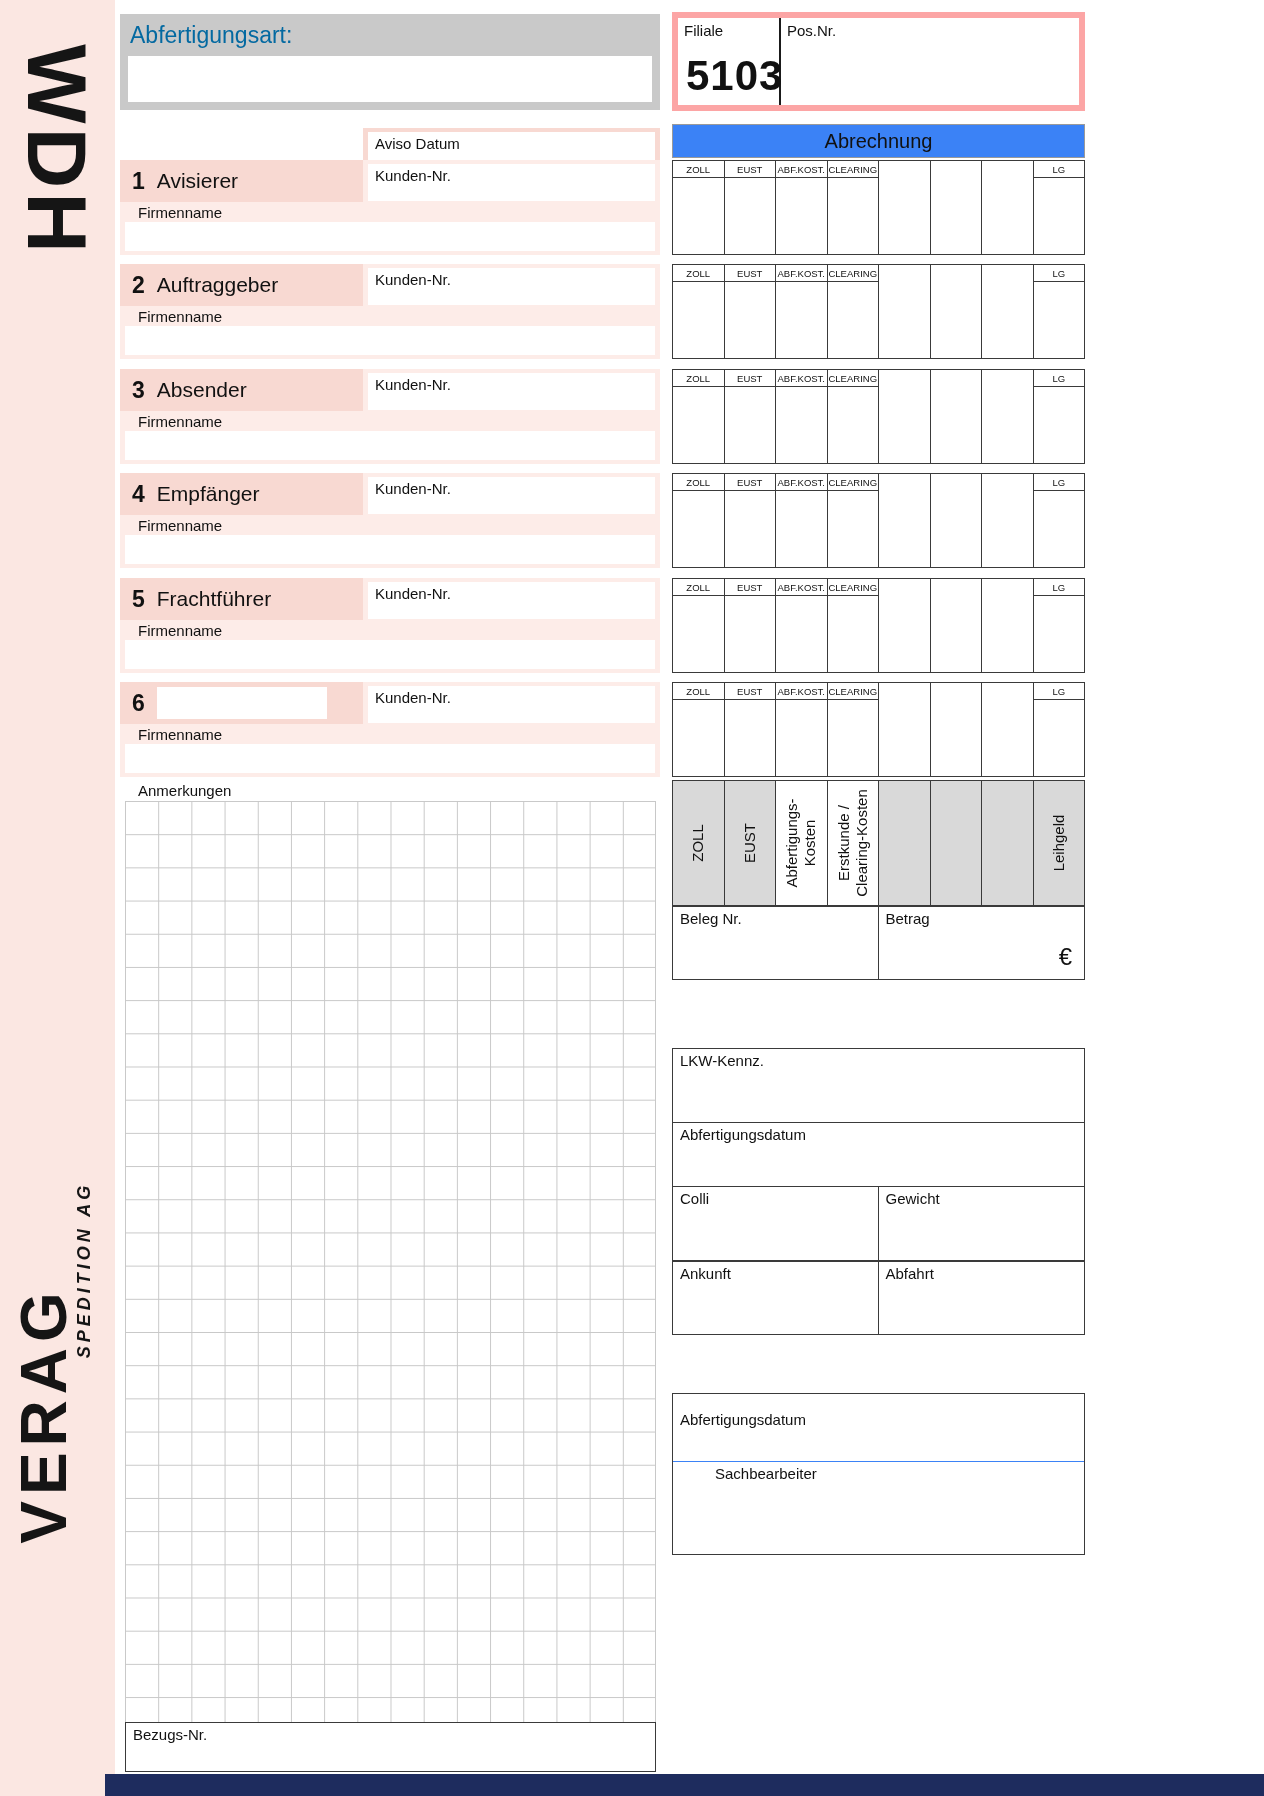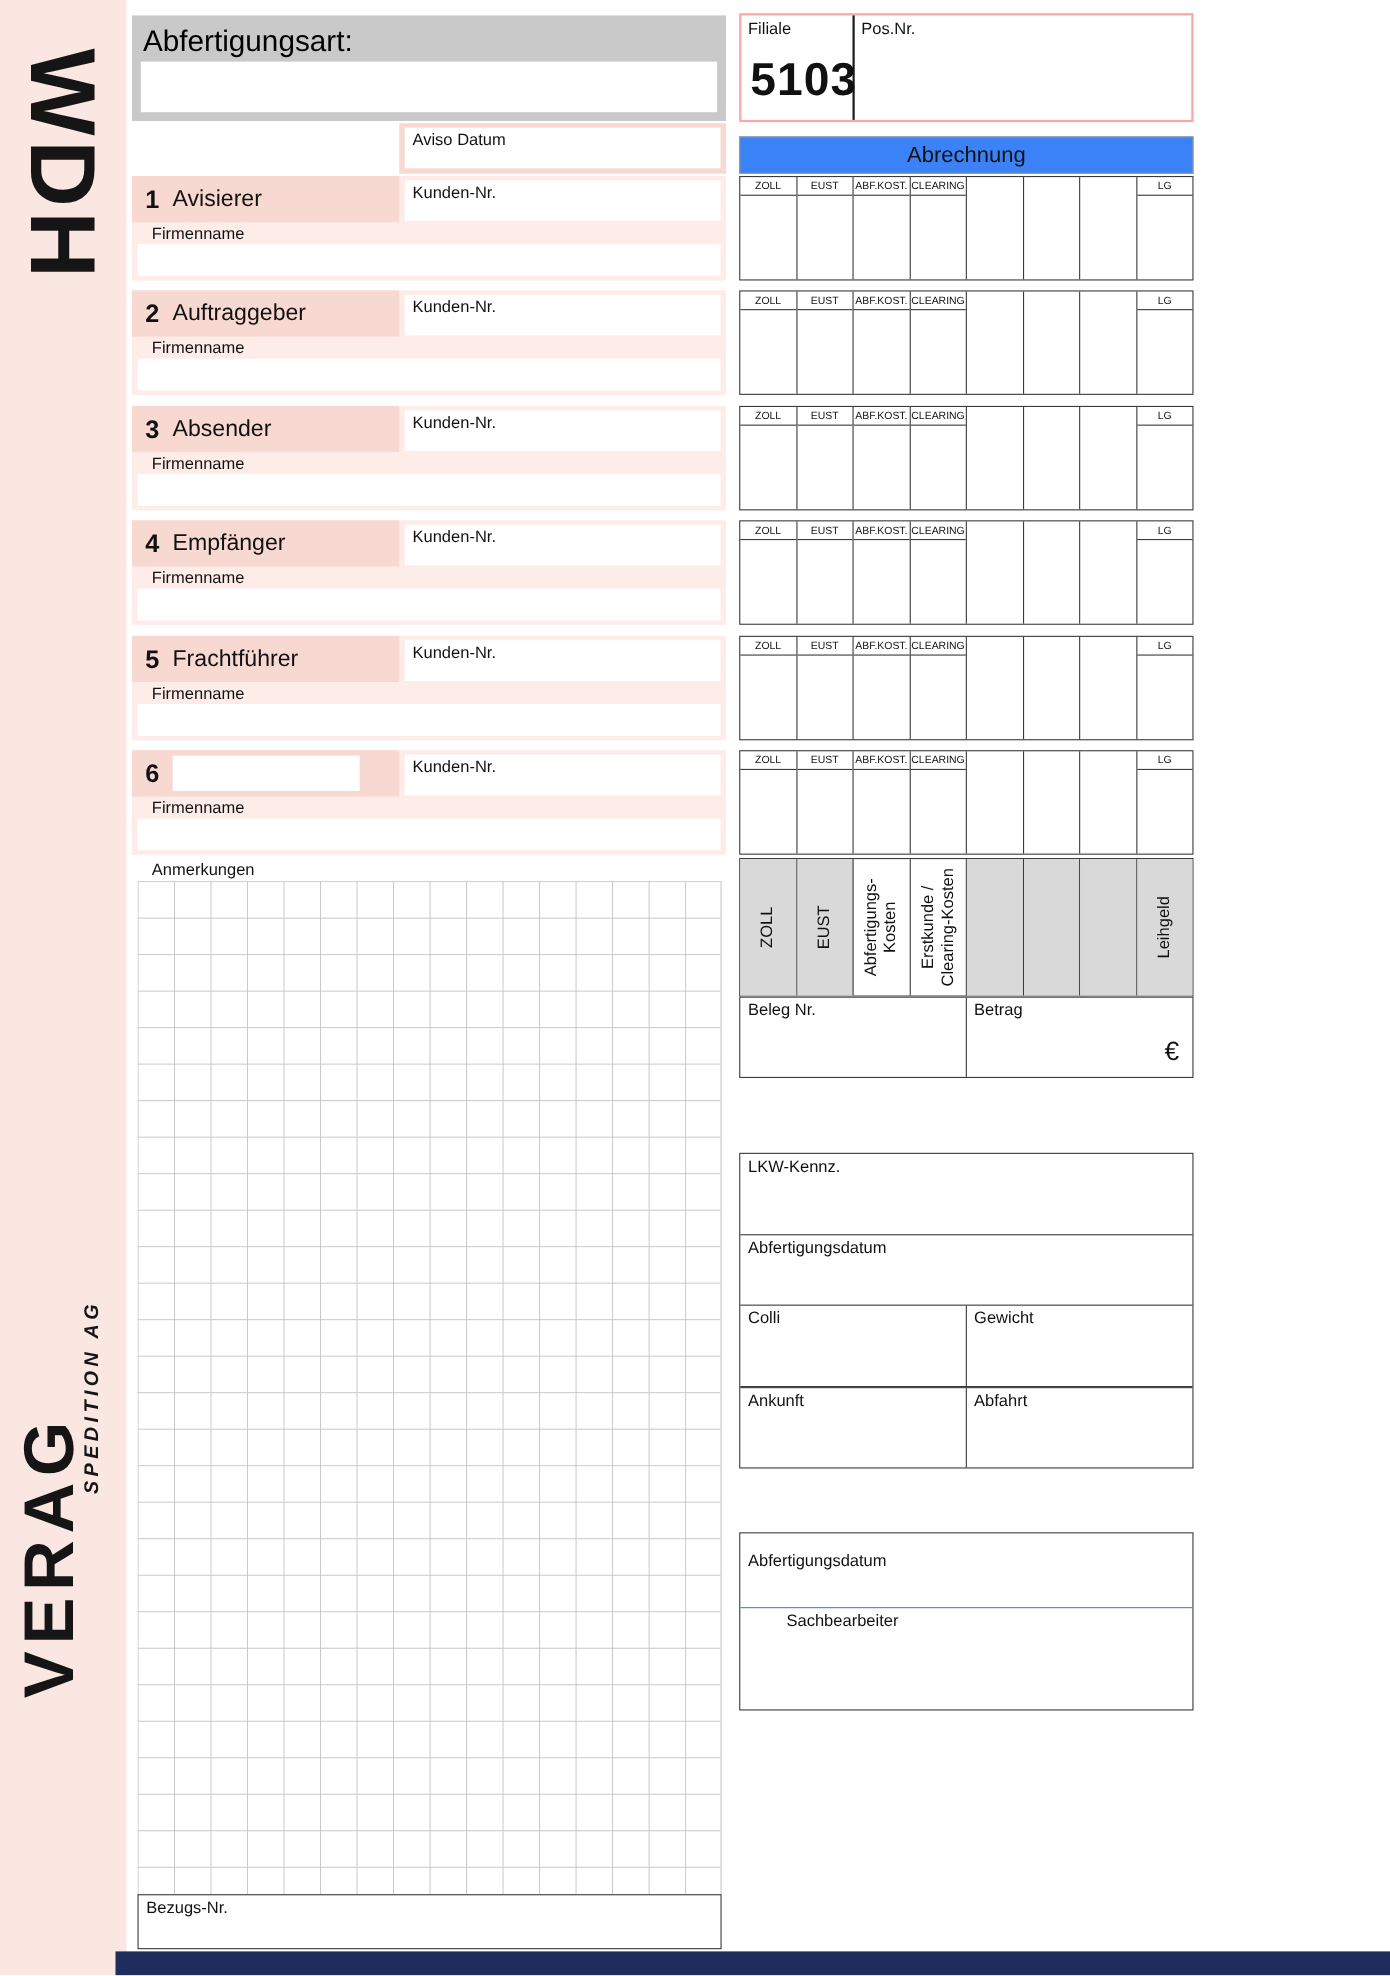--- a/index.html
+++ b/index.html
@@ -23,7 +23,7 @@
 
   
   .abf-box { position:absolute; left:120px; top:14px; width:540px; height:96px; background:#c9c9c9; }
-  .abf-label { position:absolute; left:10px; top:8px; font-size:27px; color:#000000;text-align:right; }
+  .abf-label { position:absolute; left:10px; top:8px; font-size:23px; color:#0369a1;text-align:right; }
   .abf-input { position:absolute; left:8px; right:8px; top:42px; bottom:8px; background:#fff; }
 
   .filiale-wrap { position:absolute; left:672px; top:12px; width:413px; height:99px;

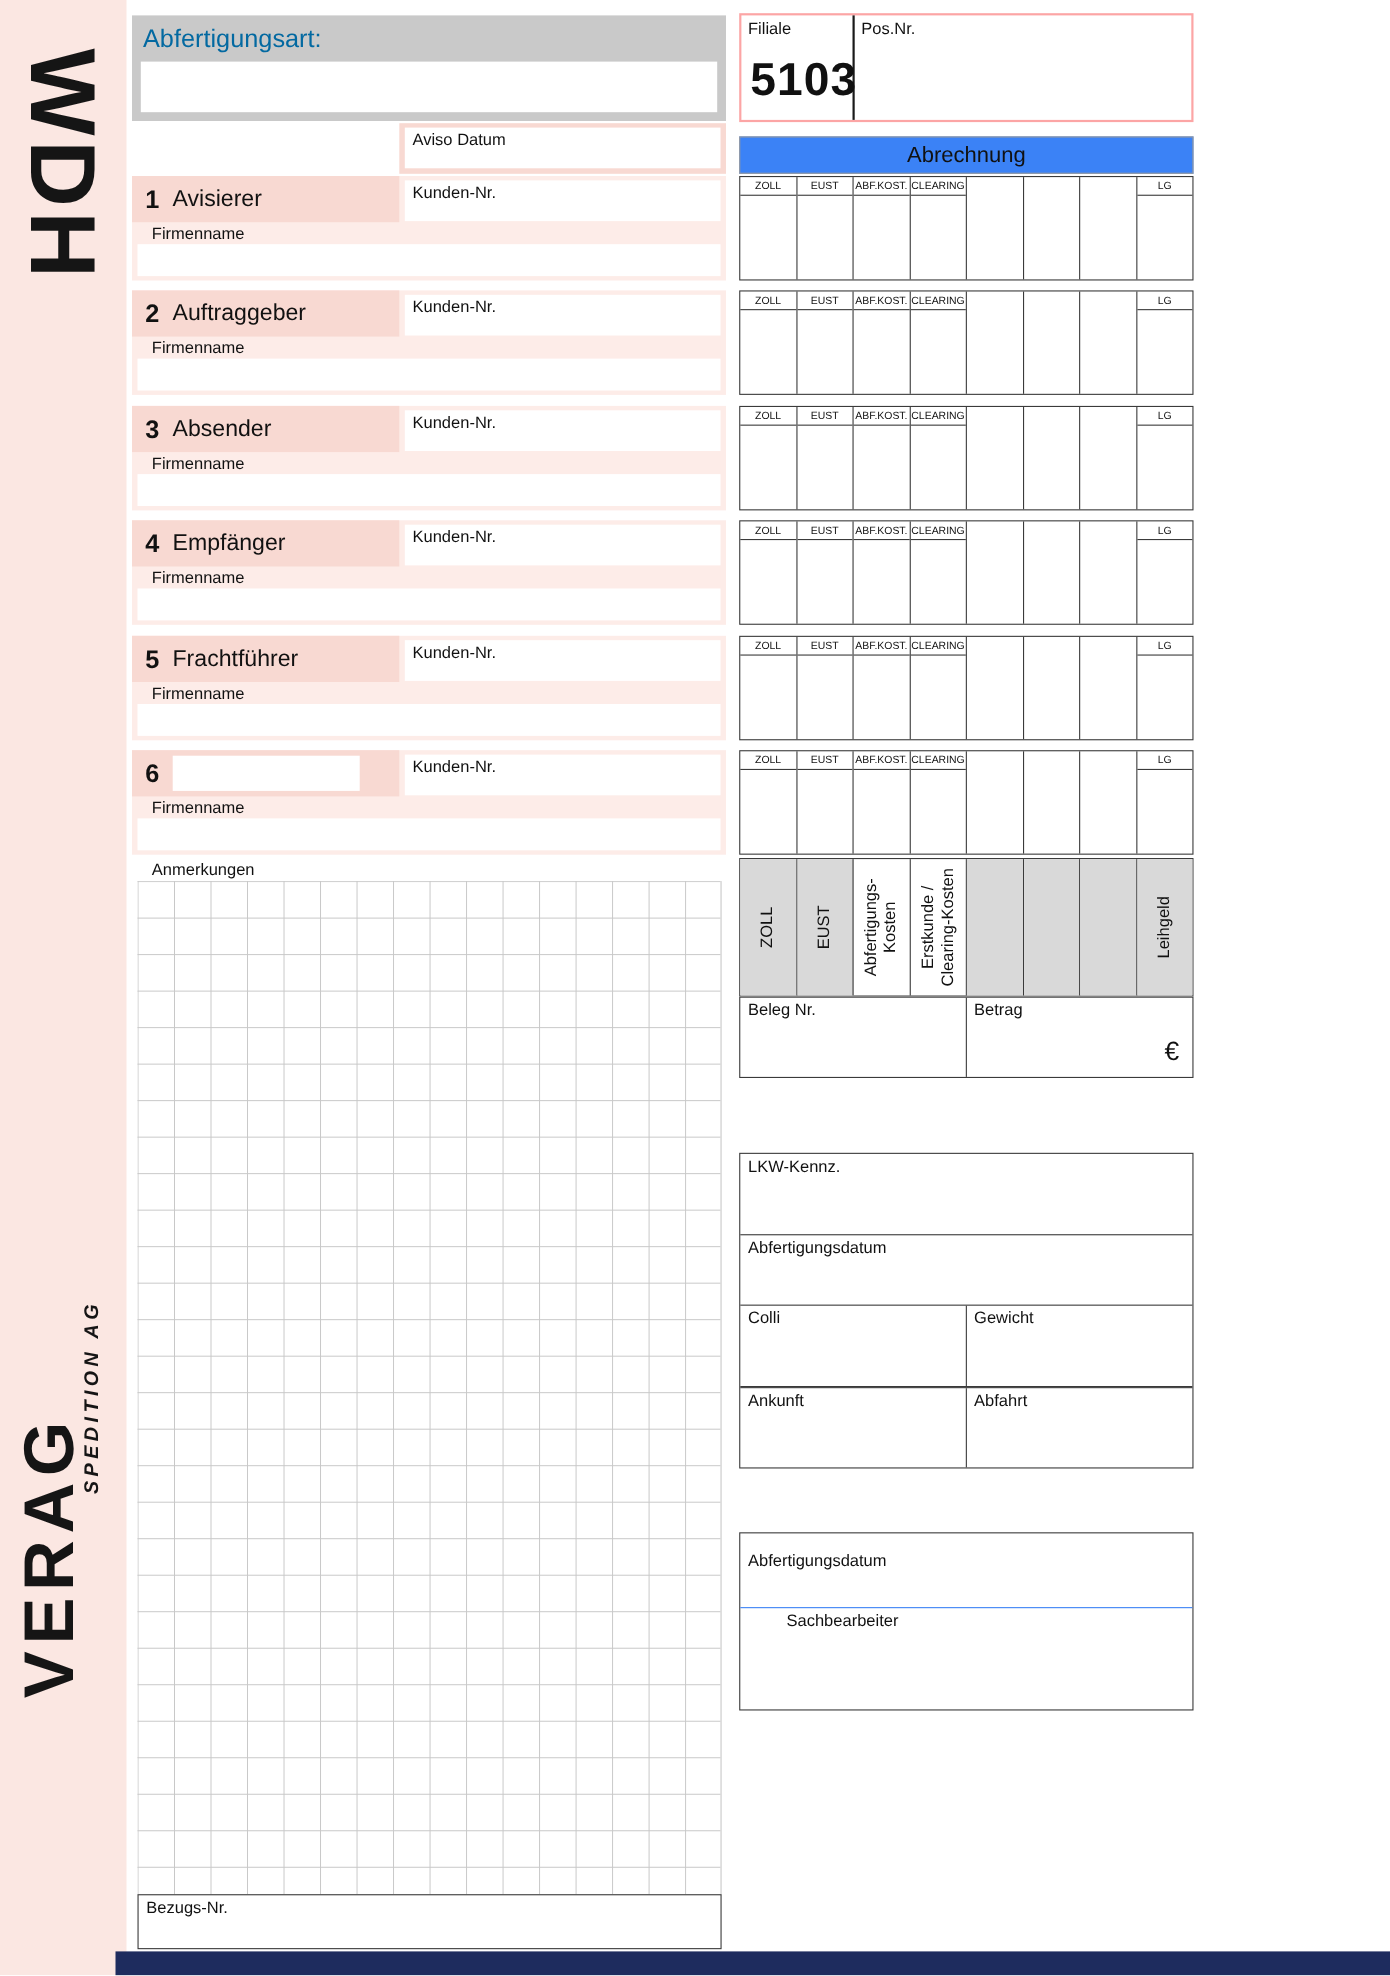--- a/index.html
+++ b/index.html
@@ -27,7 +27,7 @@
   .abf-input { position:absolute; left:8px; right:8px; top:42px; bottom:8px; background:#fff; }
 
   .filiale-wrap { position:absolute; left:672px; top:12px; width:413px; height:99px;
-                  border:2px solid #fca5a5; display:flex; background:#fff; }
+                  border:6px solid #fca5a5; display:flex; background:#fff; }
   .filiale-cell { width:103px; border-right:2px solid #1a1a1a; position:relative; }
   .posnr-cell { flex:1; position:relative; }
   .small-label { position:absolute; left:6px; top:4px; font-size:15px; color:#111; }

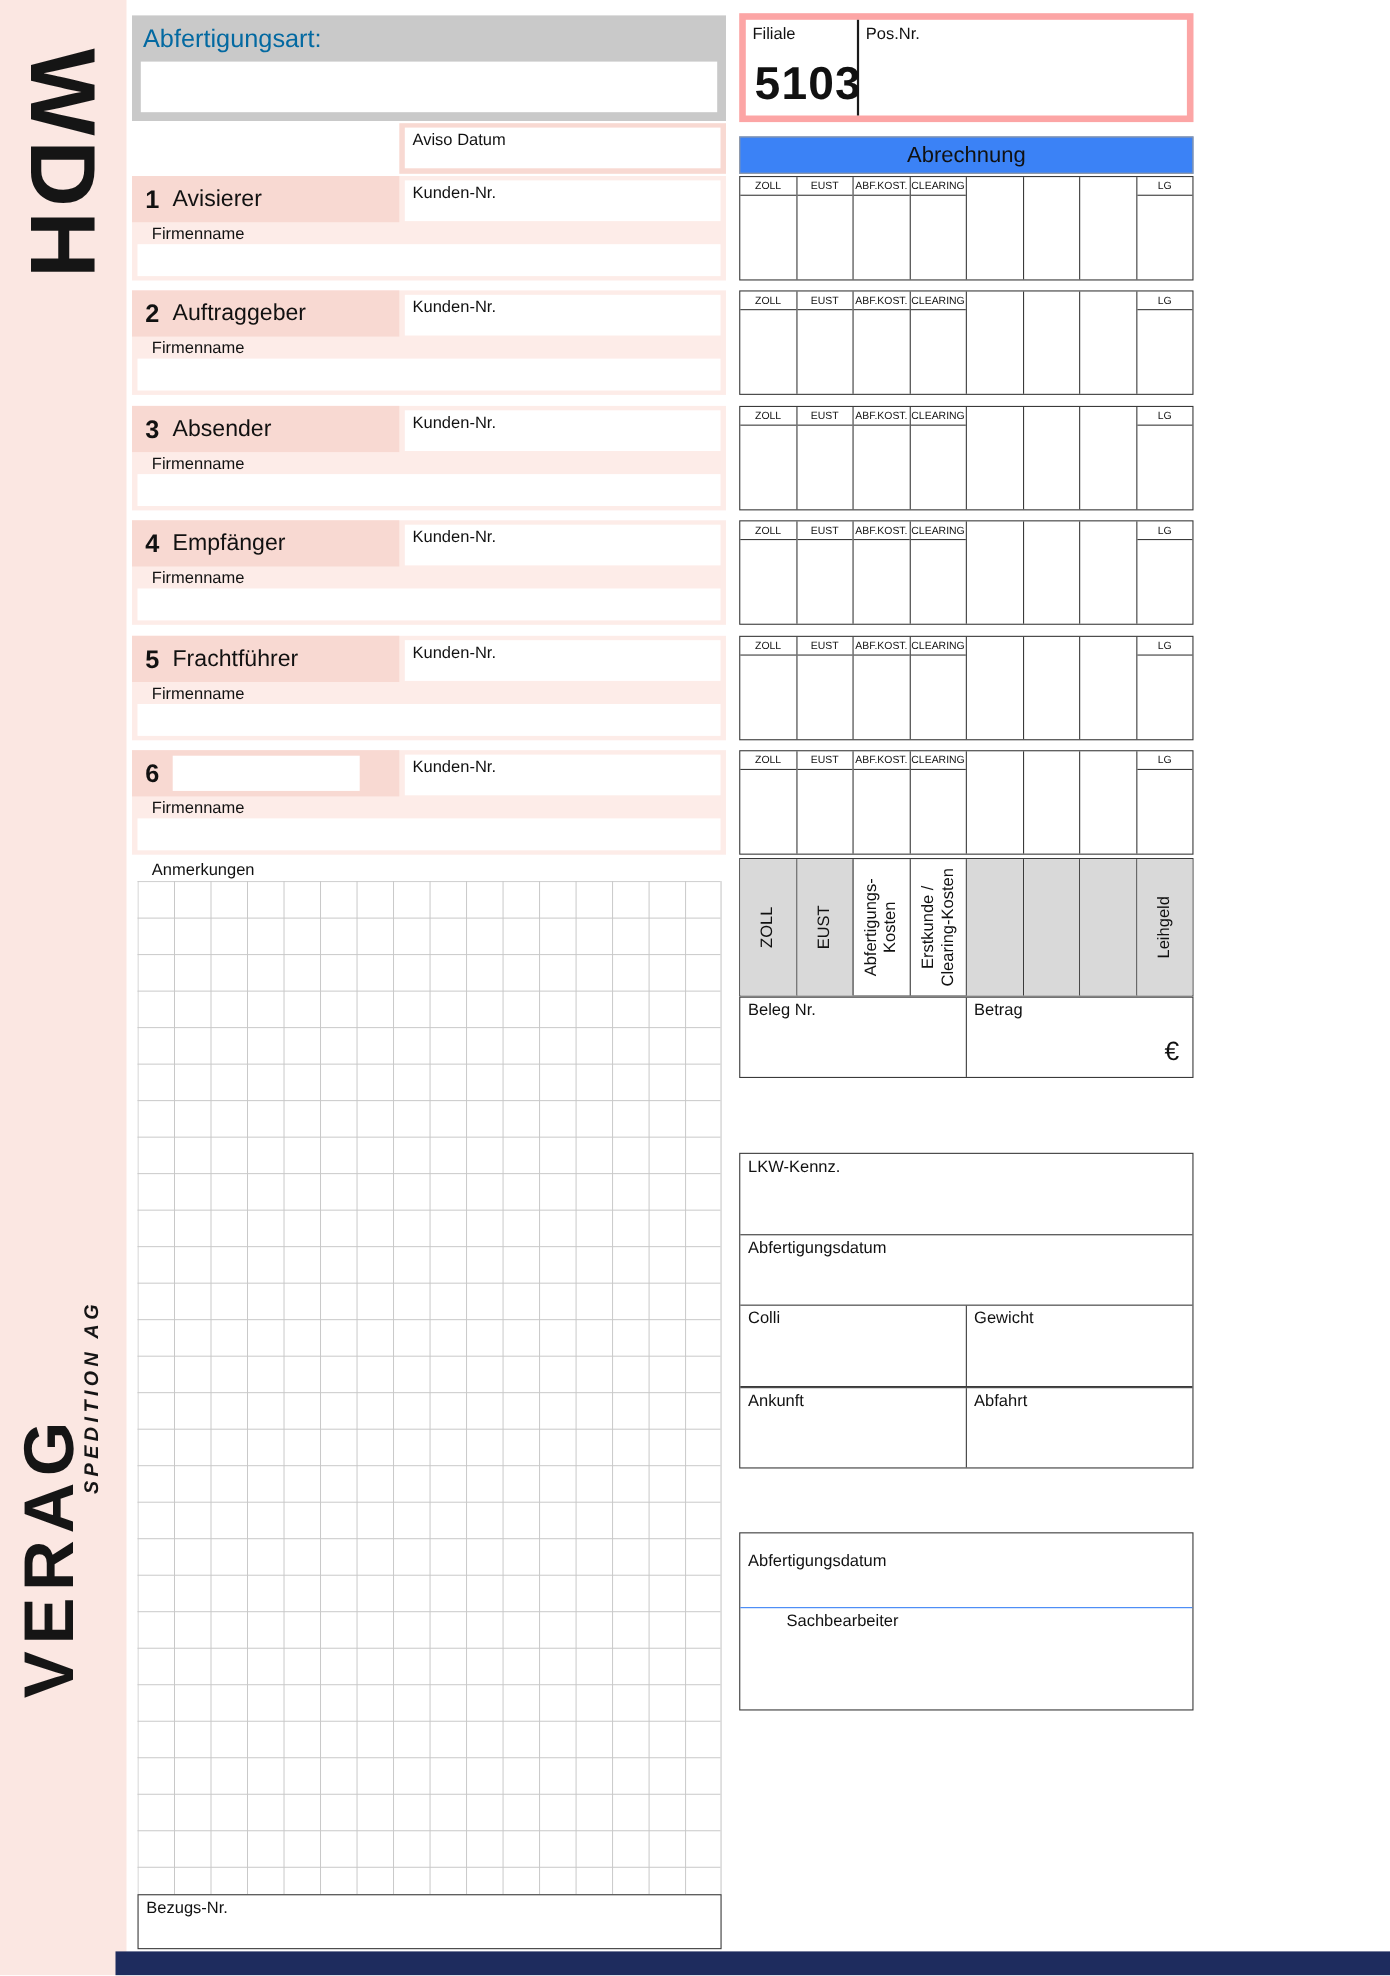--- a/index.html
+++ b/index.html
@@ -33,7 +33,7 @@
   .small-label { position:absolute; left:6px; top:4px; font-size:15px; color:#111; }
   .filiale-value { position:absolute; left:8px; top:34px; font-size:42px; font-weight:bold; letter-spacing:1px; }
 
-  .aviso { position:absolute; left:363px; top:112px; width:297px; height:46px; background:#f8d9d2; }
+  .aviso { position:absolute; left:363px; top:128px; width:297px; height:46px; background:#f8d9d2; }
   .aviso-inner { position:absolute; left:5px; top:4px; right:5px; bottom:5px; background:#fff; }
   .field-label { display:inline-block; padding:3px 0 0 7px; font-size:15px; color:#111; }
 

